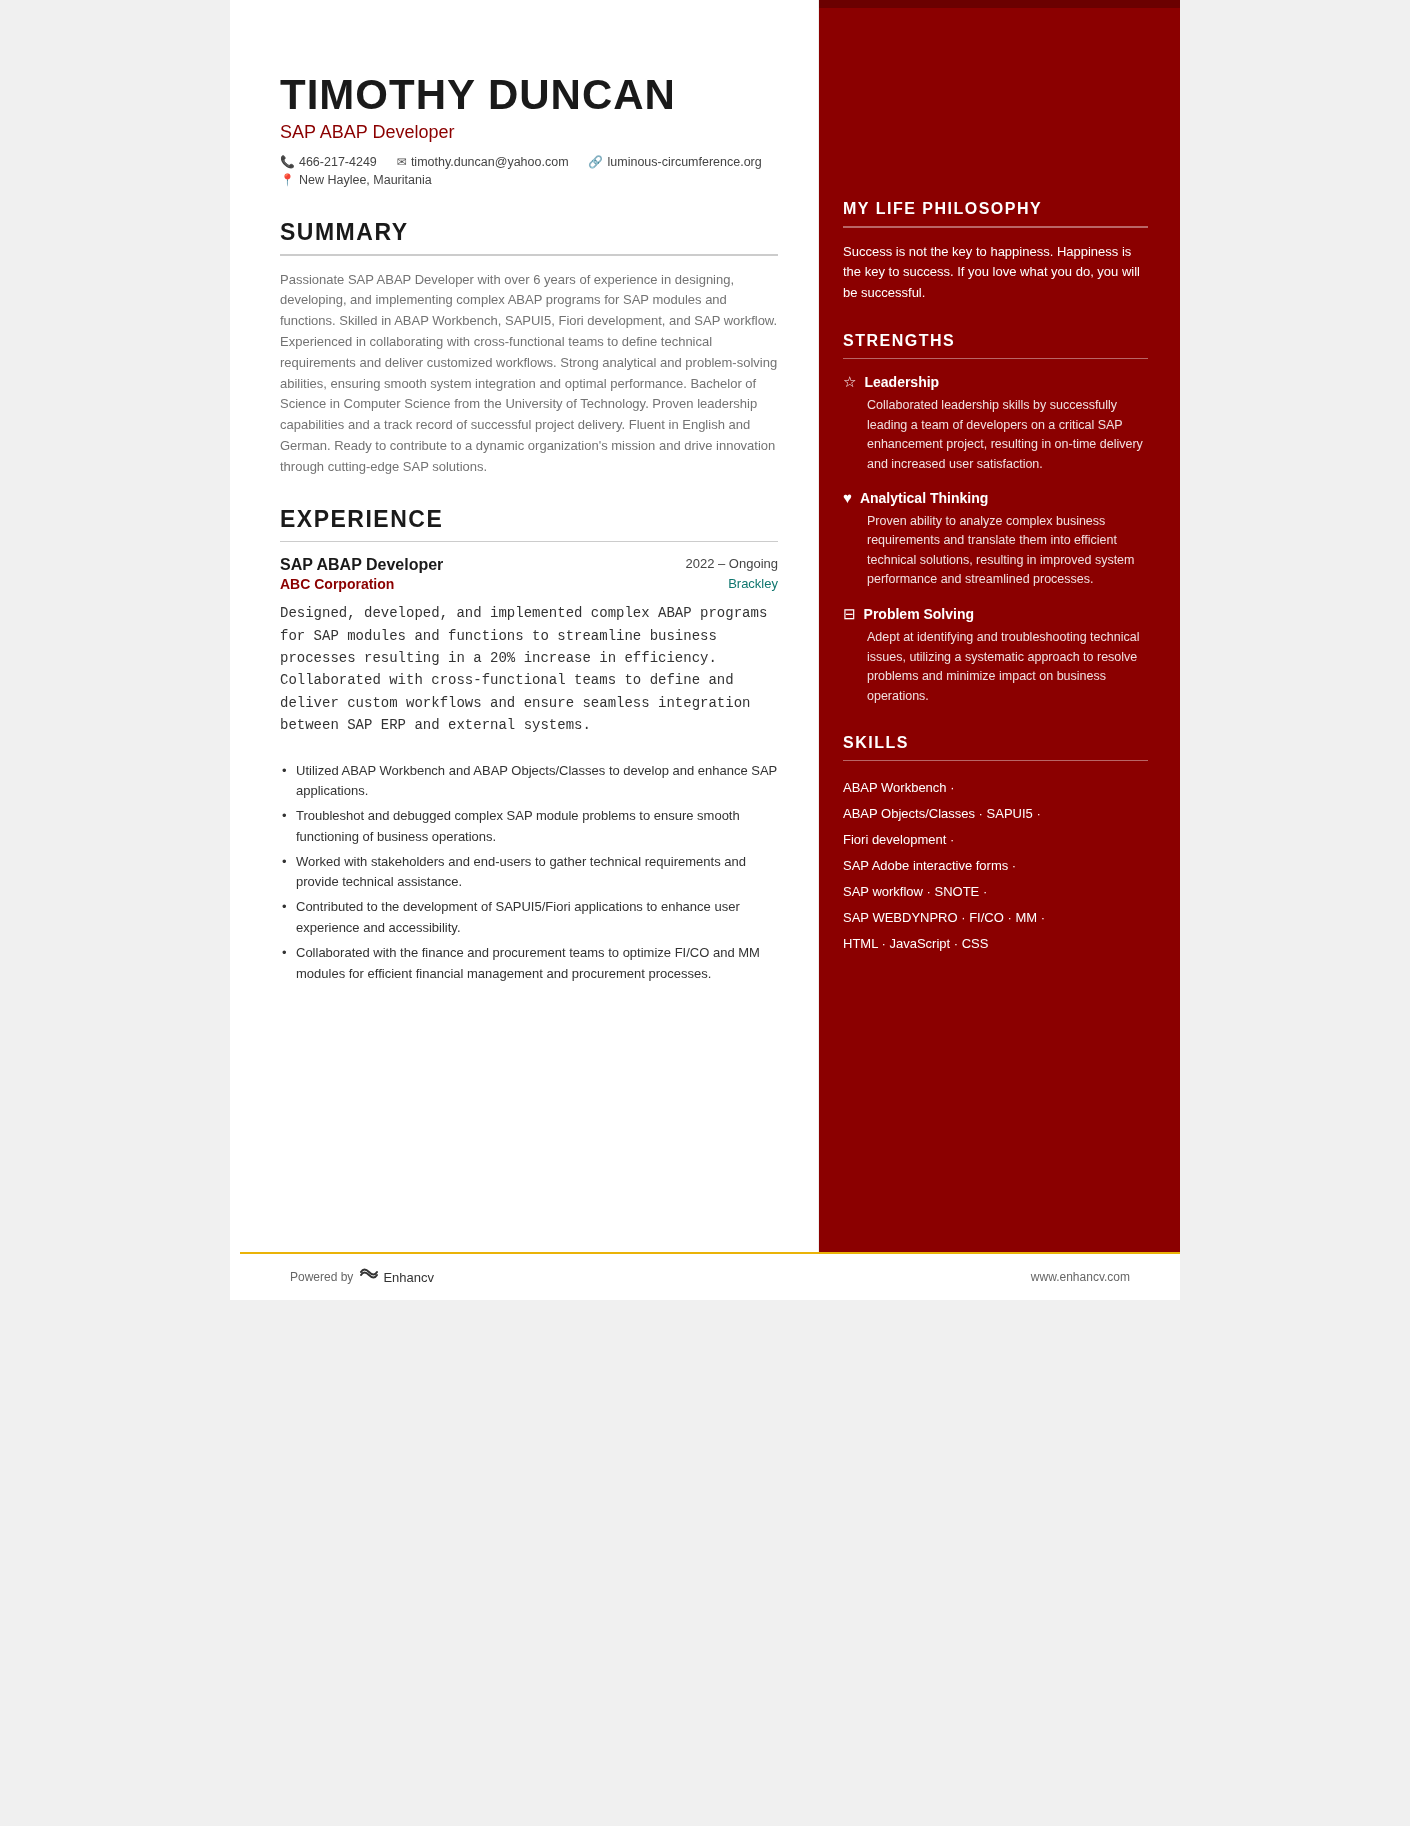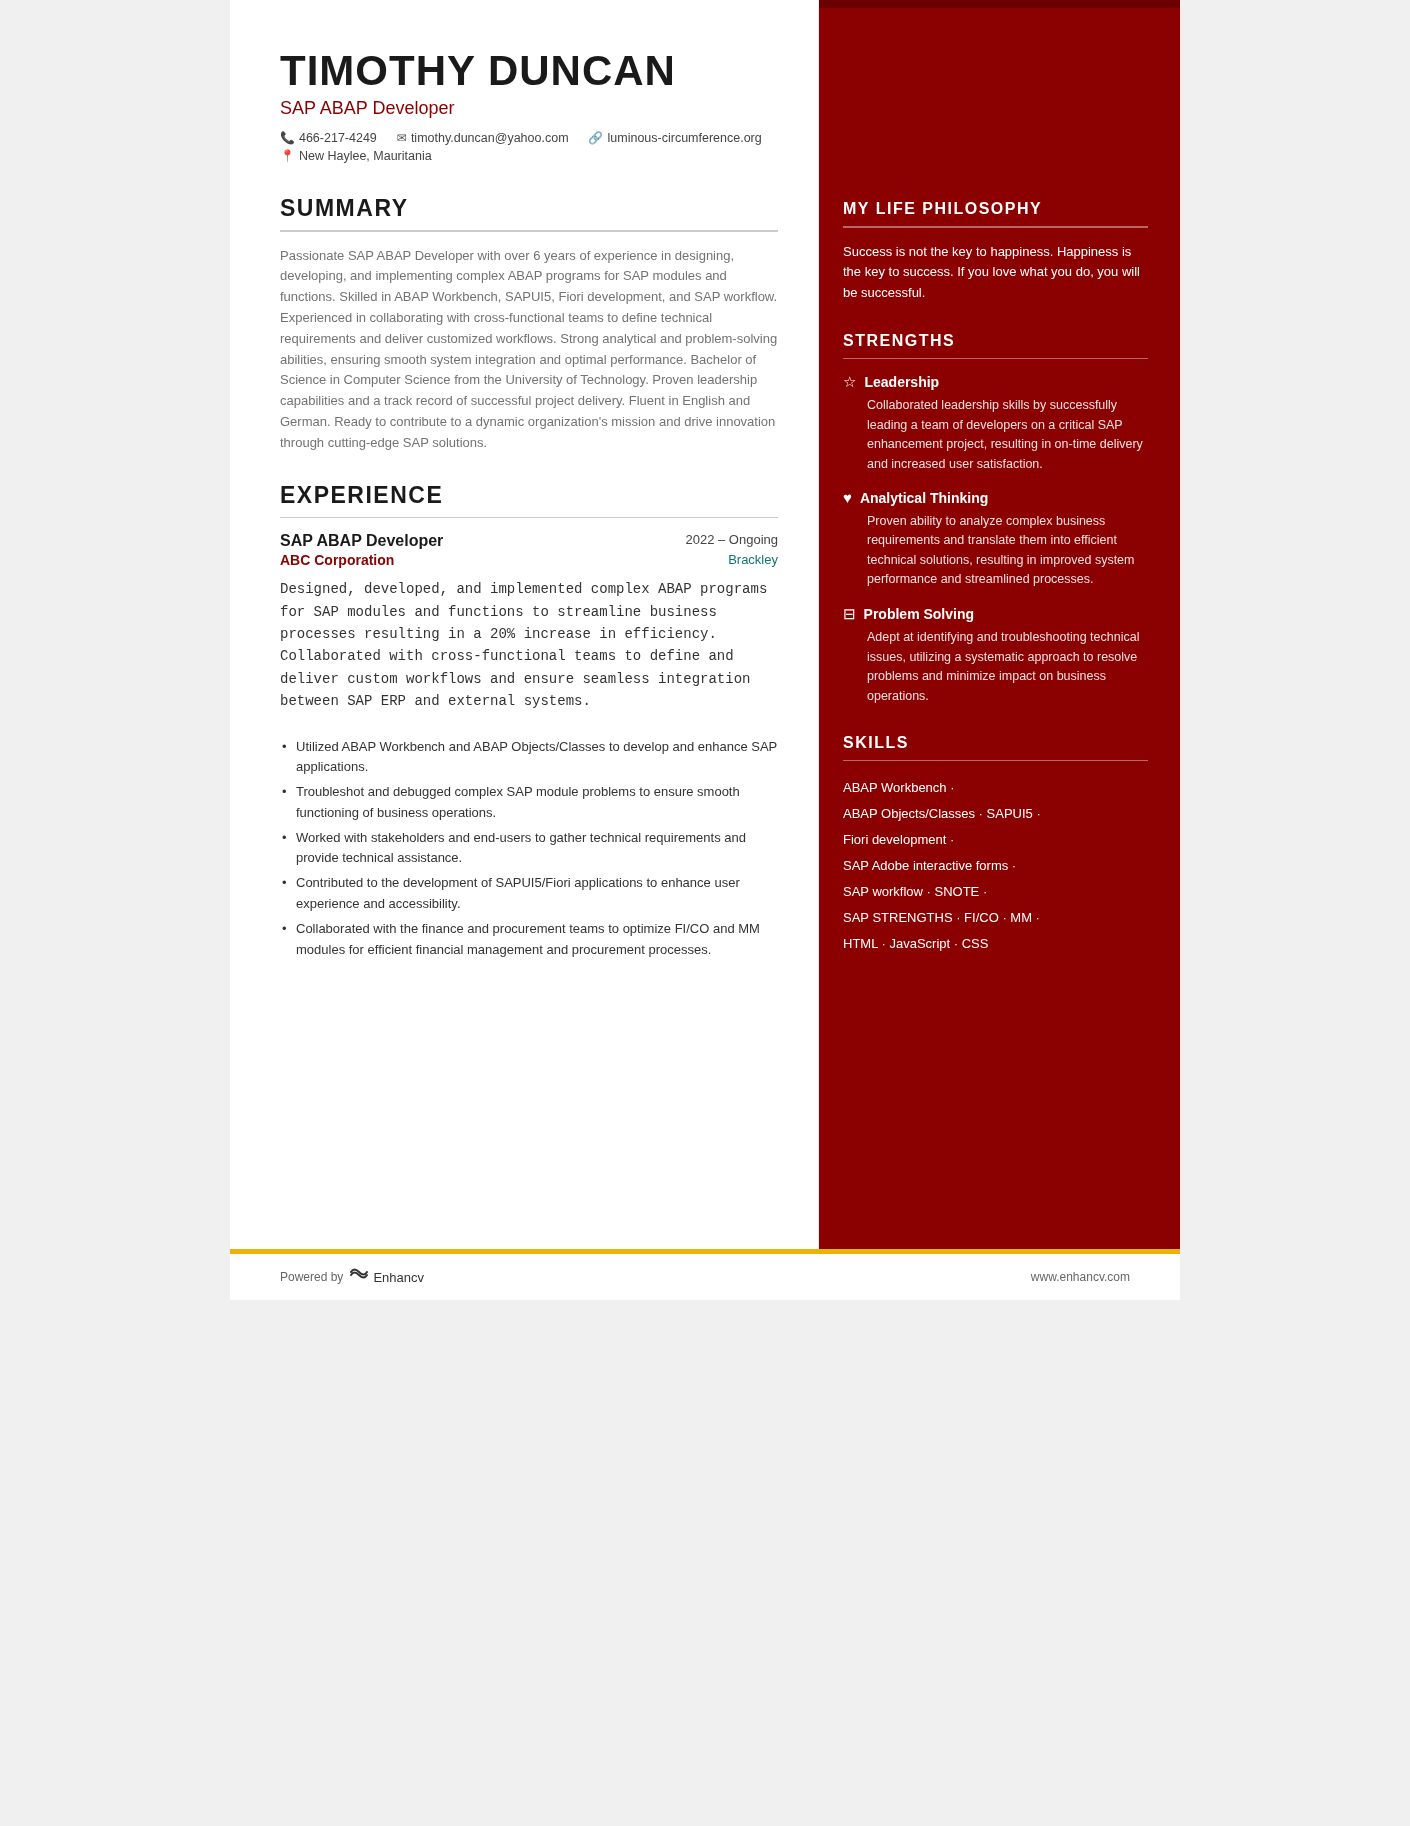--- a/index.html
+++ b/index.html
@@ -22,7 +22,7 @@
     
     .left-col {
       flex: 0 0 62%;
-      padding: 48px 40px 40px 50px;
+      padding: 72px 40px 40px 50px;
       border-right: 1px solid #eee;
     }
     

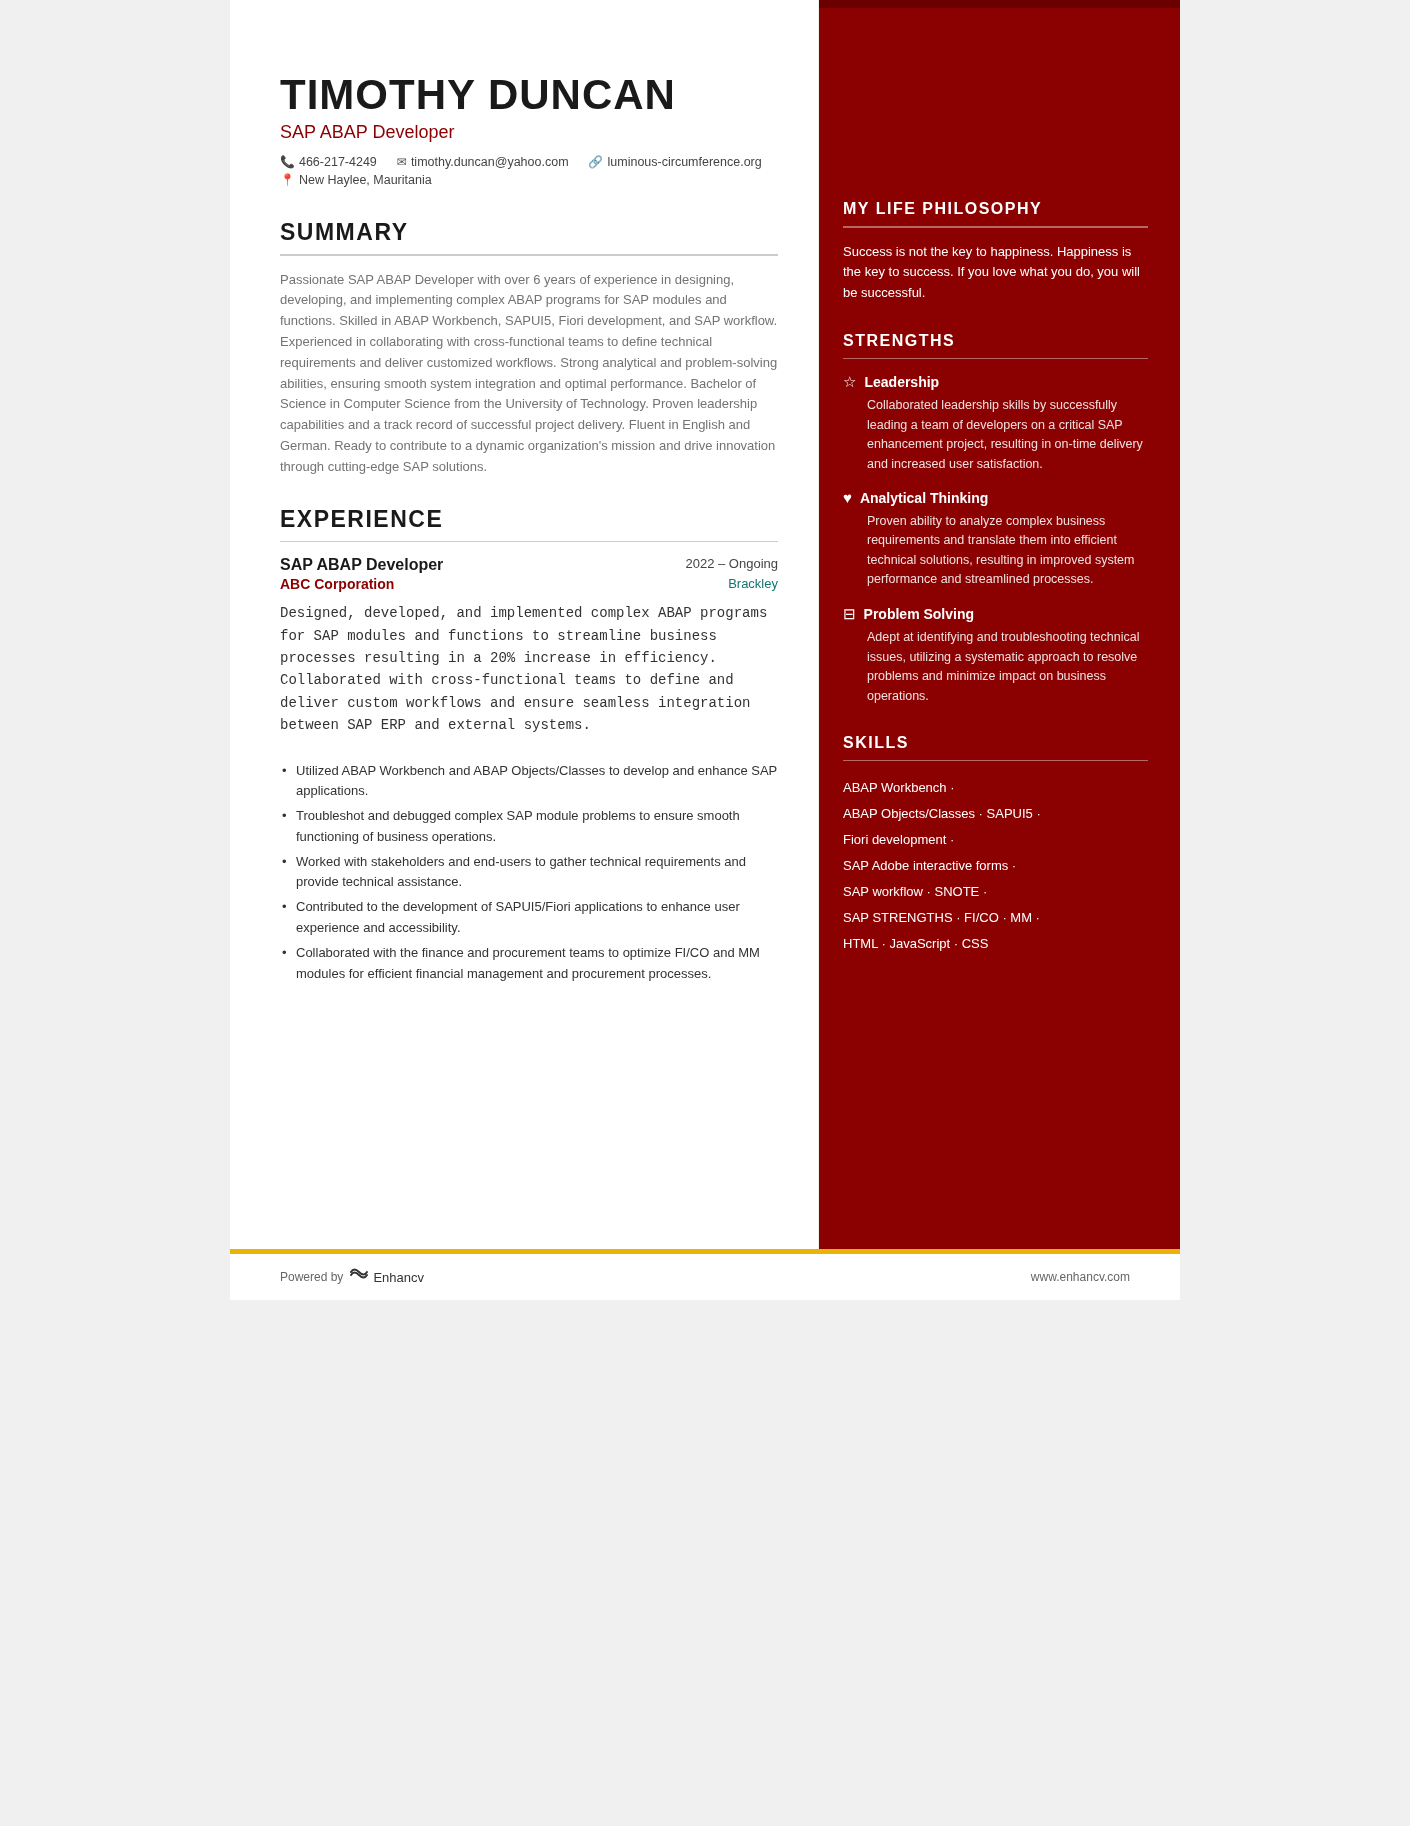--- a/index.html
+++ b/index.html
@@ -380,7 +380,7 @@
         <span class="skill-line">Fiori development ·</span>
         <span class="skill-line">SAP Adobe interactive forms ·</span>
         <span class="skill-line">SAP workflow · SNOTE ·</span>
-        <span class="skill-line">SAP STRENGTHS · FI/CO · MM ·</span>
+        <span class="skill-line">SAP WEBDYNPRO · FI/CO · MM ·</span>
         <span class="skill-line">HTML · JavaScript · CSS</span>
       </div>
     </div>

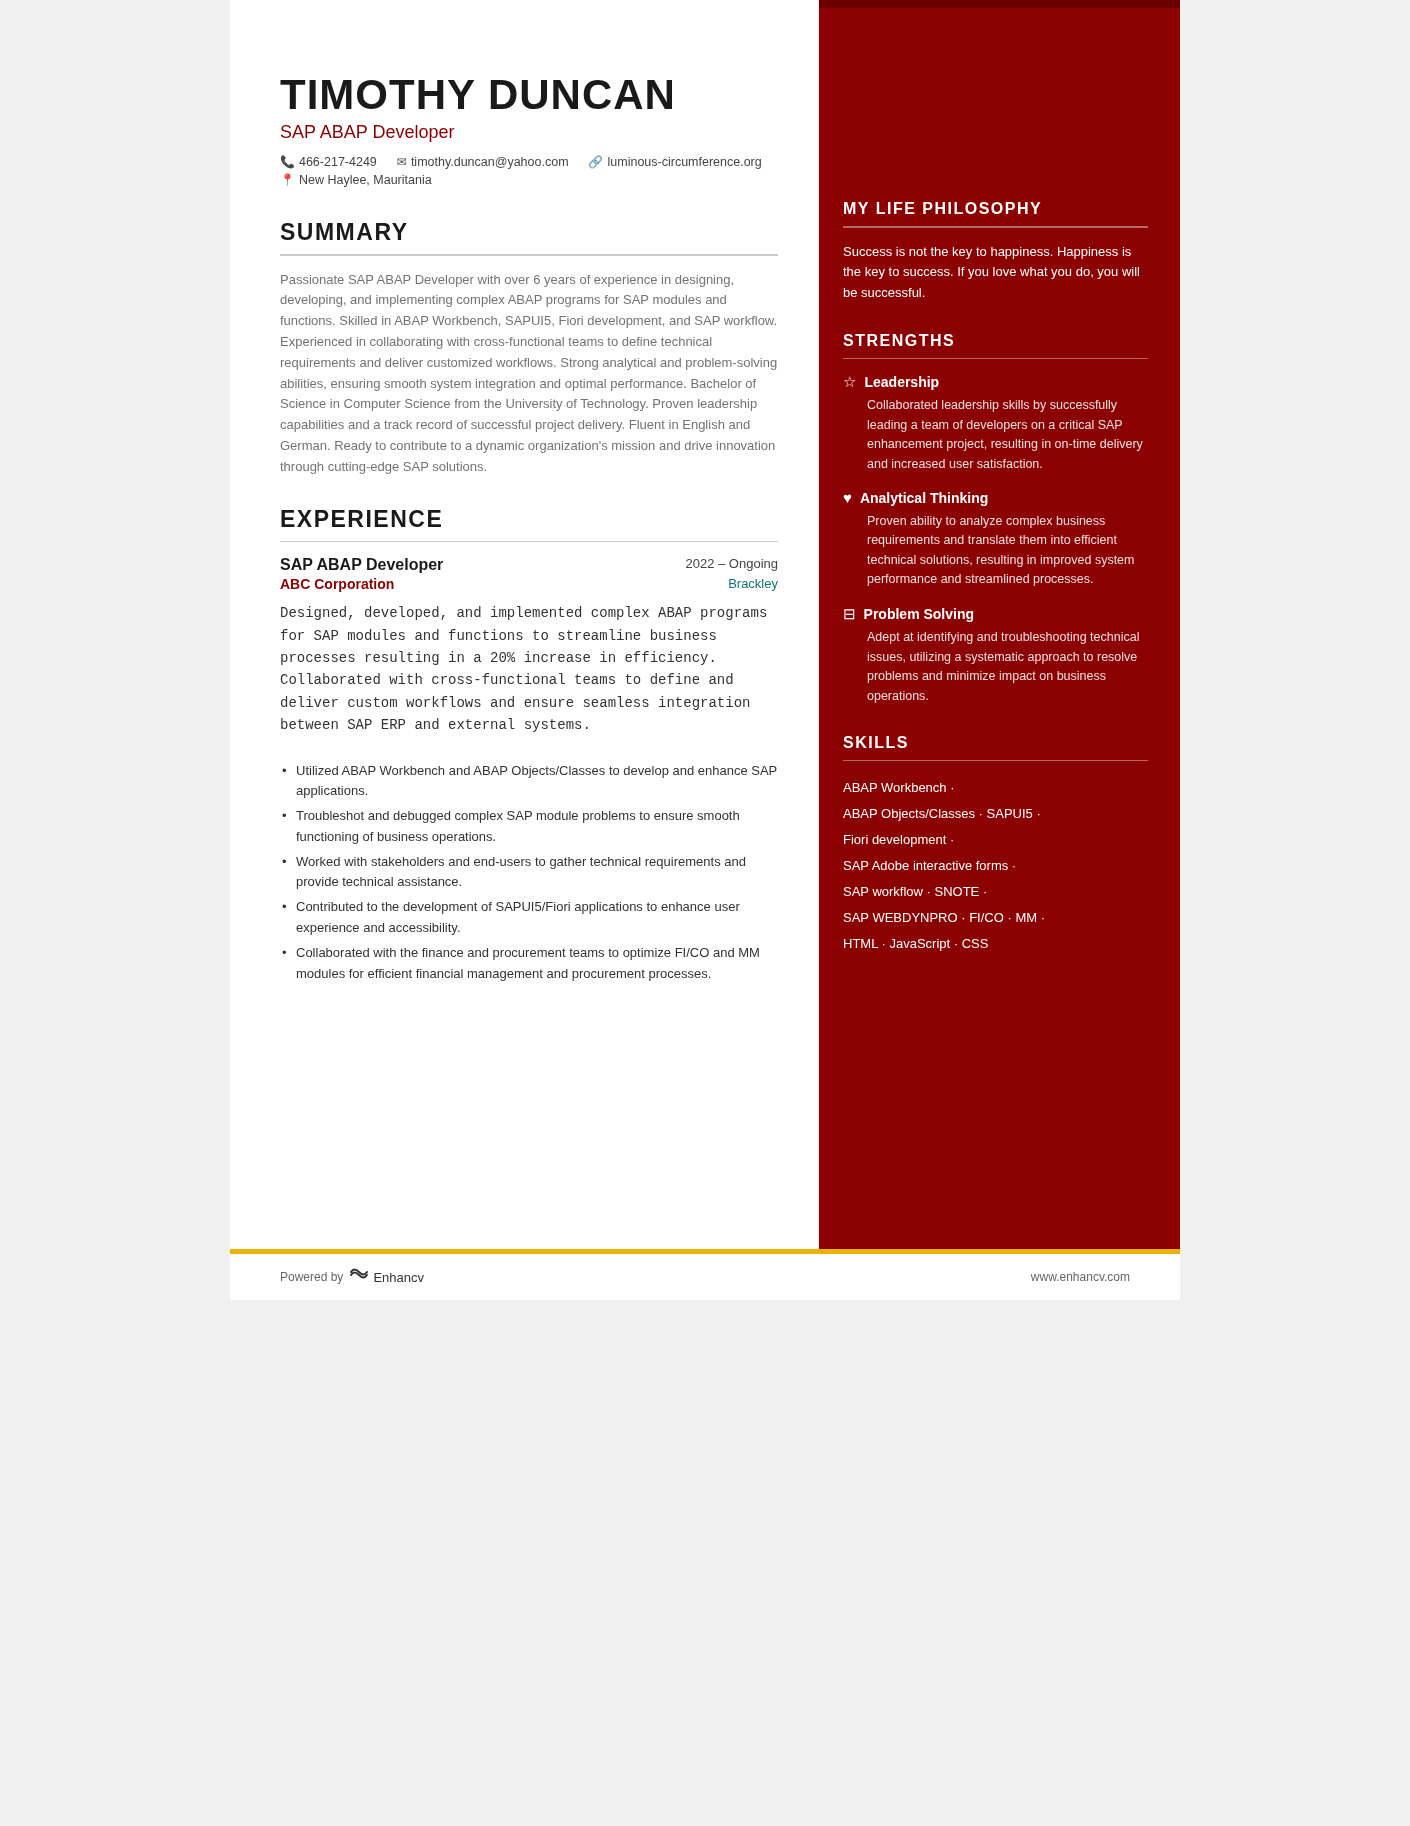--- a/index.html
+++ b/index.html
@@ -226,13 +226,13 @@
     .footer {
       position: absolute;
       bottom: 0;
-      left: 0;
+      left: 10px;
       right: 0;
       display: flex;
       justify-content: space-between;
       align-items: center;
       padding: 14px 50px;
-      border-top: 5px solid #eab308;
+      border-top: 2px solid #eab308;
       background: #fff;
     }
     .footer-powered {

